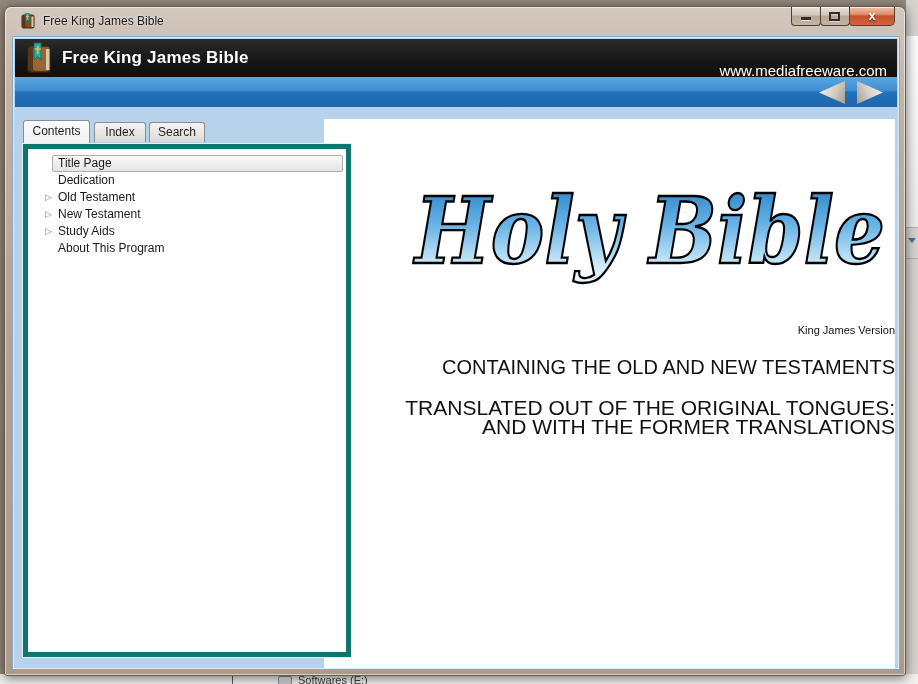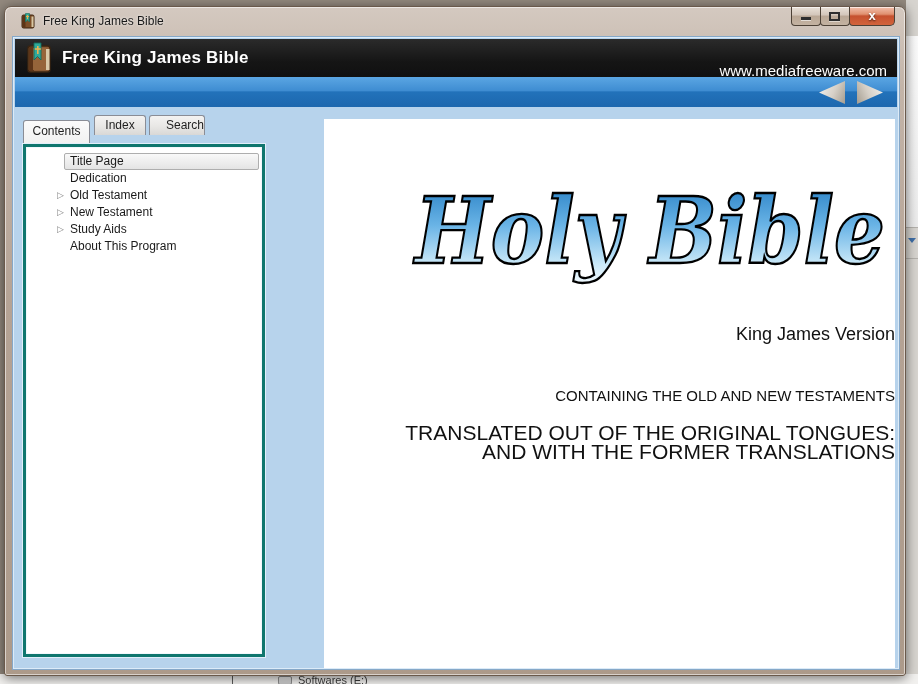--- a/index.html
+++ b/index.html
@@ -99,7 +99,7 @@
 
   
   .tab {
-    position: absolute; height: 20px; top: 78px;
+    position: absolute; height: 20px; top: 85px;
     border: 1px solid #8a8d96; border-bottom: none; border-radius: 3px 3px 0 0;
     background: linear-gradient(#f4f3f2, #e8e7e5 55%, #d9d8d6);
     font-size: 12px; color: #1f1f1f; text-align: center; line-height: 19px; cursor: pointer;

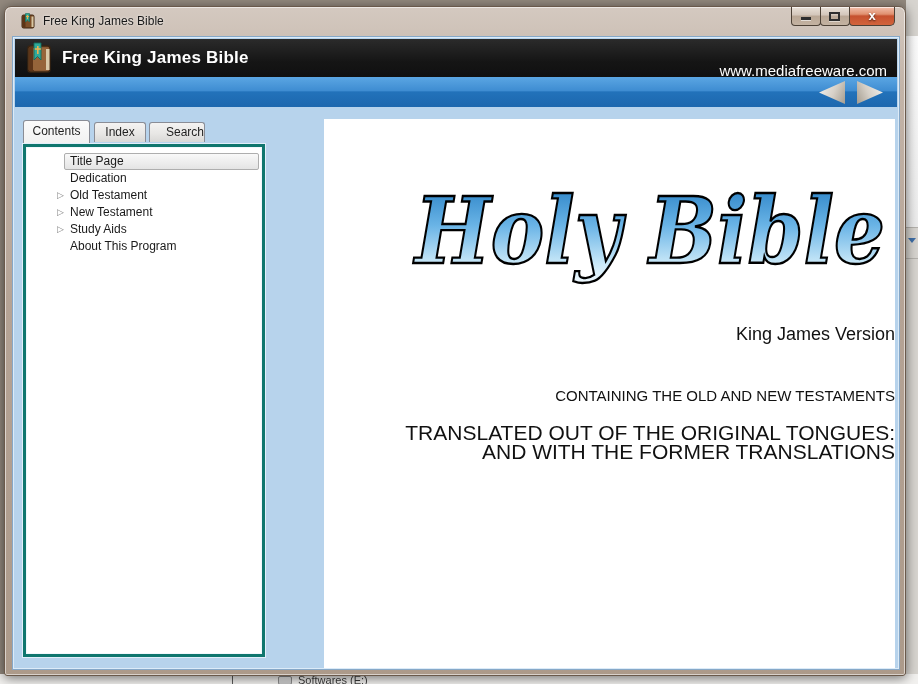--- a/index.html
+++ b/index.html
@@ -111,7 +111,7 @@
   }
   .tab-contents { left: 10px;  width: 67px; }
   .tab-index    { left: 81px;  width: 52px; }
-  .tab-search   { left: 136px; width: 56px; text-align: right; }
+  .tab-search   { left: 136px; width: 56px; }
 
   
   .tree-panel {

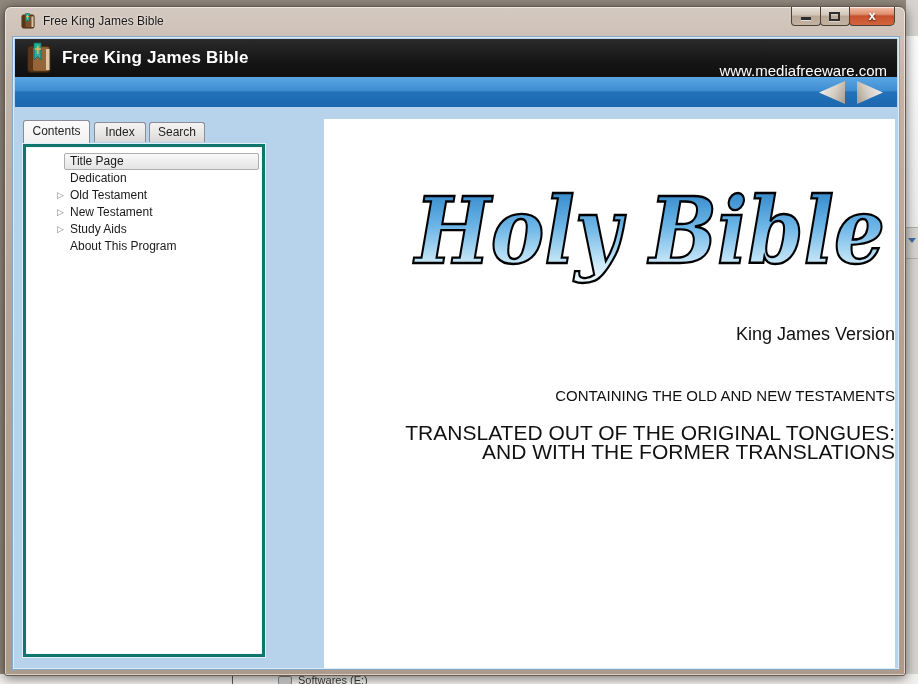--- a/index.html
+++ b/index.html
@@ -115,10 +115,10 @@
 
   
   .tree-panel {
-    position: absolute; left: 10px; top: 107px; width: 242px; height: 513px;
-    background: #ffffff; border: 3px solid #0f766e;
+    position: absolute; left: 10px; top: 107px; width: 328px; height: 513px;
+    background: #ffffff; border: 5px solid #0f766e;
     box-shadow: 0 0 0 1px #e2eefa, inset 0 0 0 1px #f2f7fc;
-    padding-top: 6px; z-index: 2; padding-left: 14px;
+    padding-top: 6px; z-index: 2;
   }
   .tree-row { position: relative; height: 17px; line-height: 17px; font-size: 12px; color: #1a1a1a; cursor: pointer; }
   .tree-row .sel-bg {

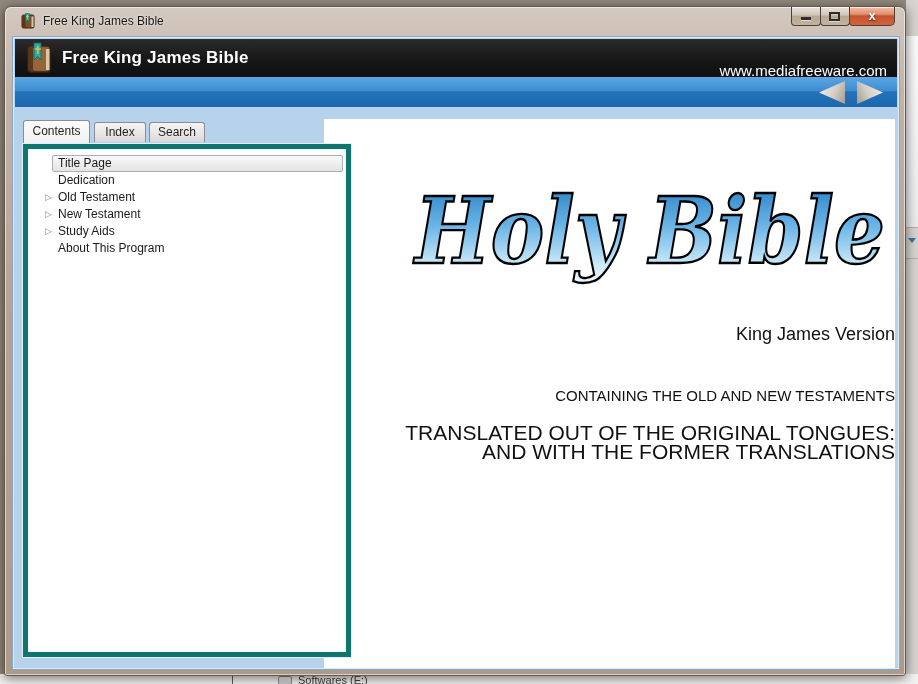--- a/index.html
+++ b/index.html
@@ -138,7 +138,7 @@
     background: #ffffff; text-align: right; overflow: hidden;
   }
   .masthead { margin-top: 42px; }
-  .kjv-line { margin-top: 24px; font-size: 18px; color: #111; }
+  .kjv-line { margin-top: 24px; font-size: 11px; color: #111; }
   .containing-line { margin-top: 42px; font-size: 15px; color: #111; padding-left: 32px; }
   .translated-block { margin-top: 19px; font-size: 21px; color: #111; line-height: 19px; }
 </style>

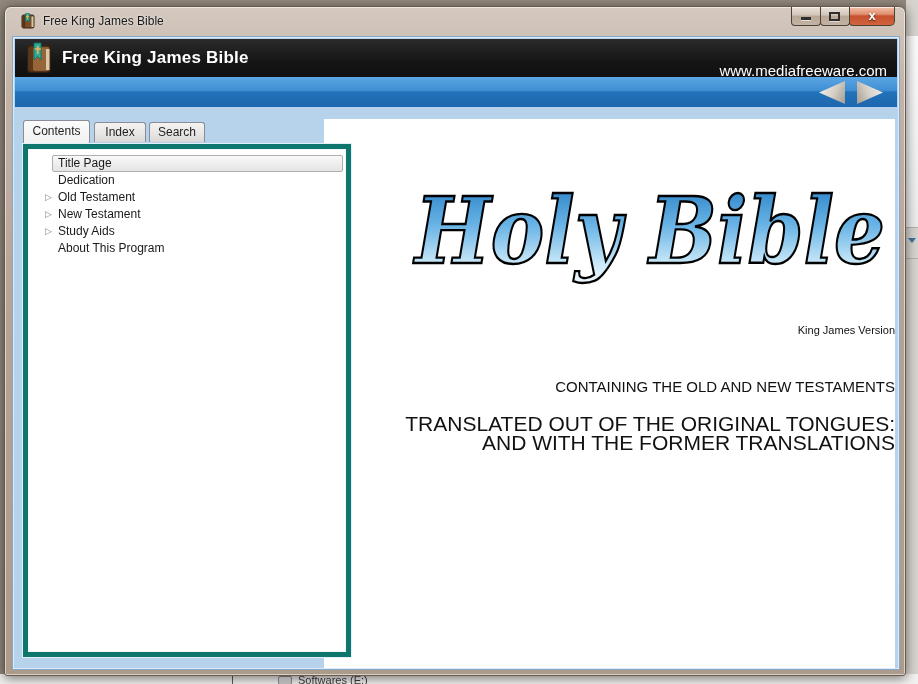--- a/index.html
+++ b/index.html
@@ -139,7 +139,7 @@
   }
   .masthead { margin-top: 42px; }
   .kjv-line { margin-top: 24px; font-size: 11px; color: #111; }
-  .containing-line { margin-top: 42px; font-size: 15px; color: #111; padding-left: 32px; }
+  .containing-line { margin-top: 20px; font-size: 20px; color: #111; padding-left: 32px; }
   .translated-block { margin-top: 19px; font-size: 21px; color: #111; line-height: 19px; }
 </style>
 </head>

